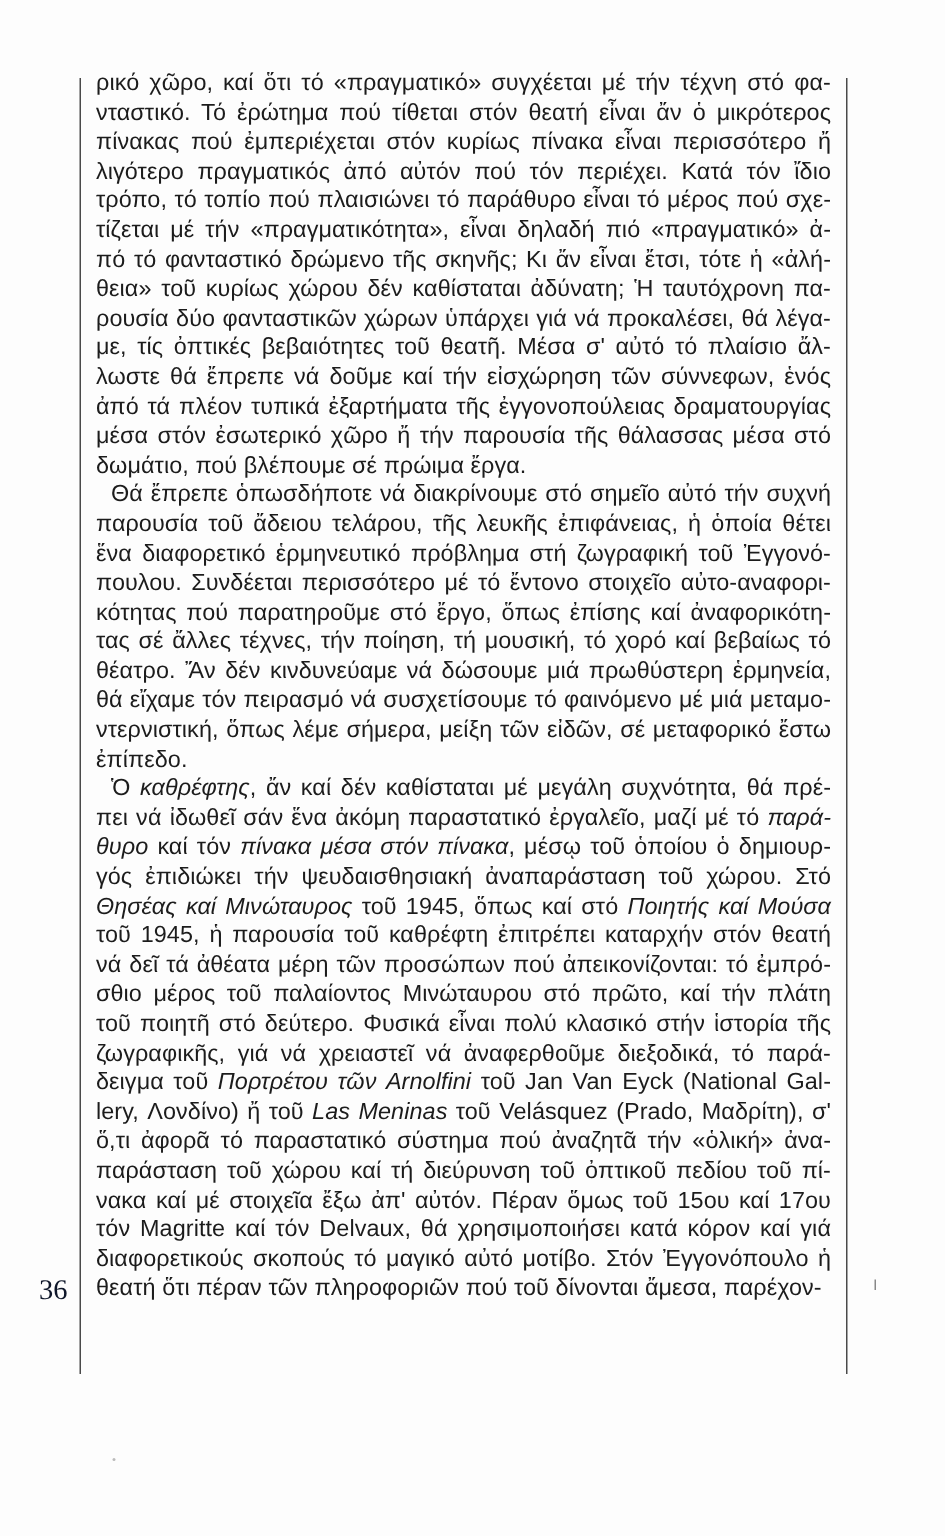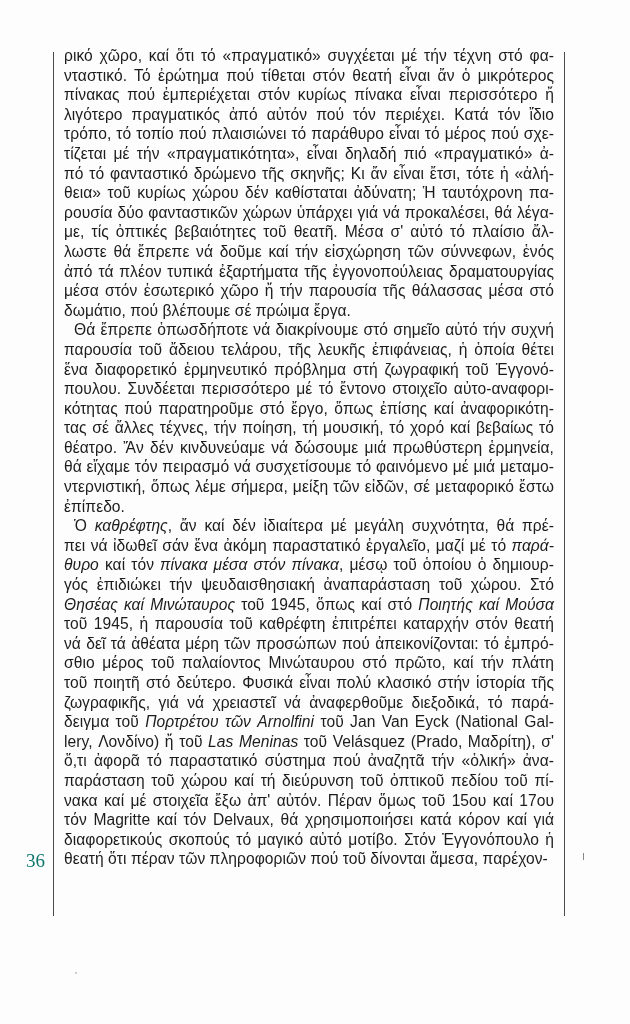--- a/index.html
+++ b/index.html
@@ -119,7 +119,7 @@
         <span class="line last"><span>ἐπίπεδο.</span></span>
       </div>
       <div>
-        <span class="line" style="padding-left: 10px;"><span>Ὁ </span><em>καθρέφτης</em><span>, ἄν καί δέν ἰδιαίτερα μέ μεγάλη συχνότητα, θά πρέ-</span></span>
+        <span class="line" style="padding-left: 10px;"><span>Ὁ </span><em>καθρέφτης</em><span>, ἄν καί δέν καθίσταται μέ μεγάλη συχνότητα, θά πρέ-</span></span>
         <span class="line"><span>πει νά ἰδωθεῖ σάν ἕνα ἀκόμη παραστατικό ἐργαλεῖο, μαζί μέ τό </span><em>παρά-</em></span>
         <span class="line"><em>θυρο</em><span> καί τόν </span><em>πίνακα μέσα στόν πίνακα</em><span>, μέσῳ τοῦ ὁποίου ὁ δημιουρ-</span></span>
         <span class="line"><span>γός ἐπιδιώκει τήν ψευδαισθησιακή ἀναπαράσταση τοῦ χώρου. Στό</span></span>

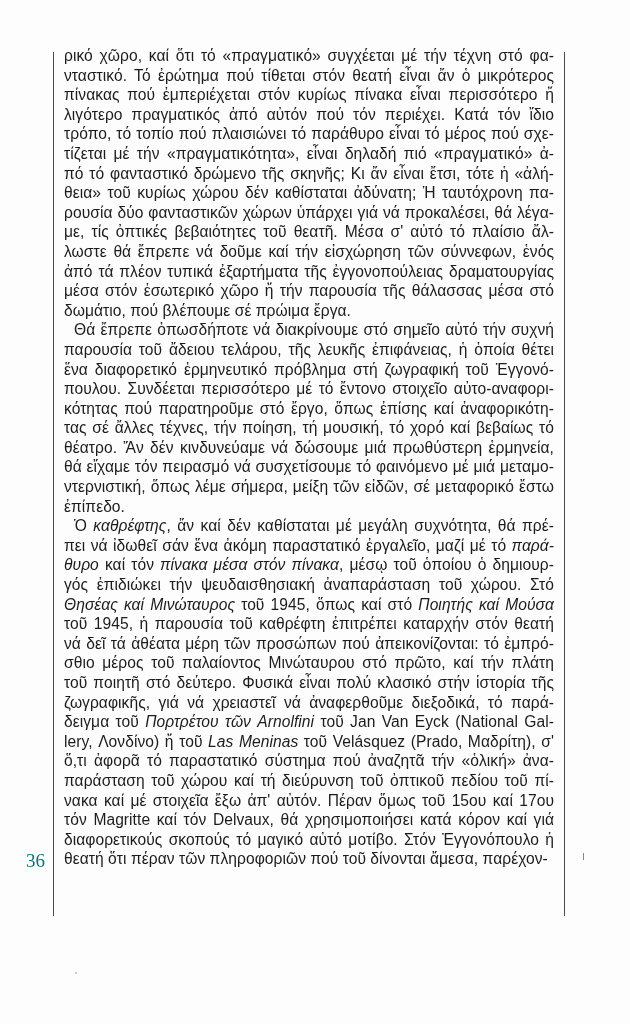--- a/index.html
+++ b/index.html
@@ -64,7 +64,7 @@
     top: 850px;
     font-family: "Liberation Serif", "DejaVu Serif", serif;
     font-size: 19px;
-    color: #0f766e;
+    color: #0f172a;
   }
   .speck {
     position: absolute;

